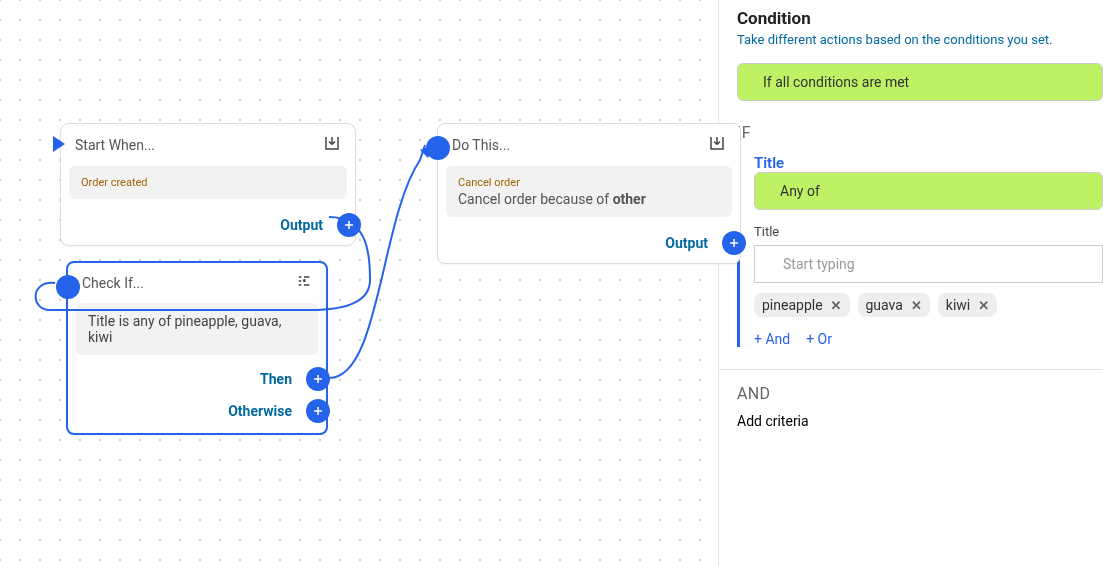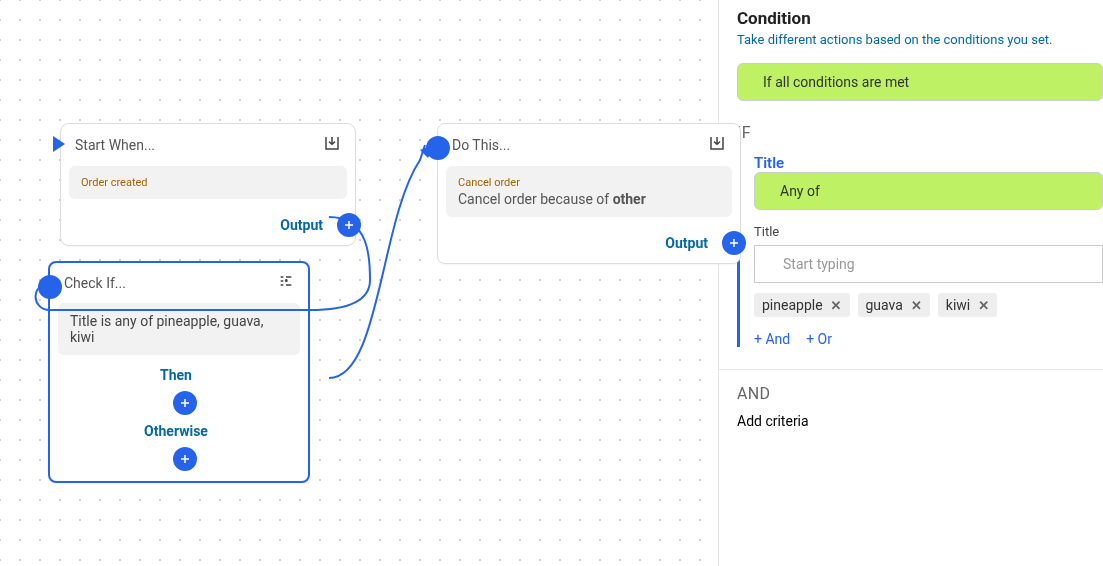--- a/index.html
+++ b/index.html
@@ -94,7 +94,7 @@
     </div>
   </div>
 
-  <div class="node node-selected" style="left:48px; top:261px; width:262px;">
+  <div class="node node-selected" style="left:66px; top:261px; width:262px;">
     <div class="input-port"></div>
     <div class="node-header">
       <span class="node-header-title">Check If...</span>

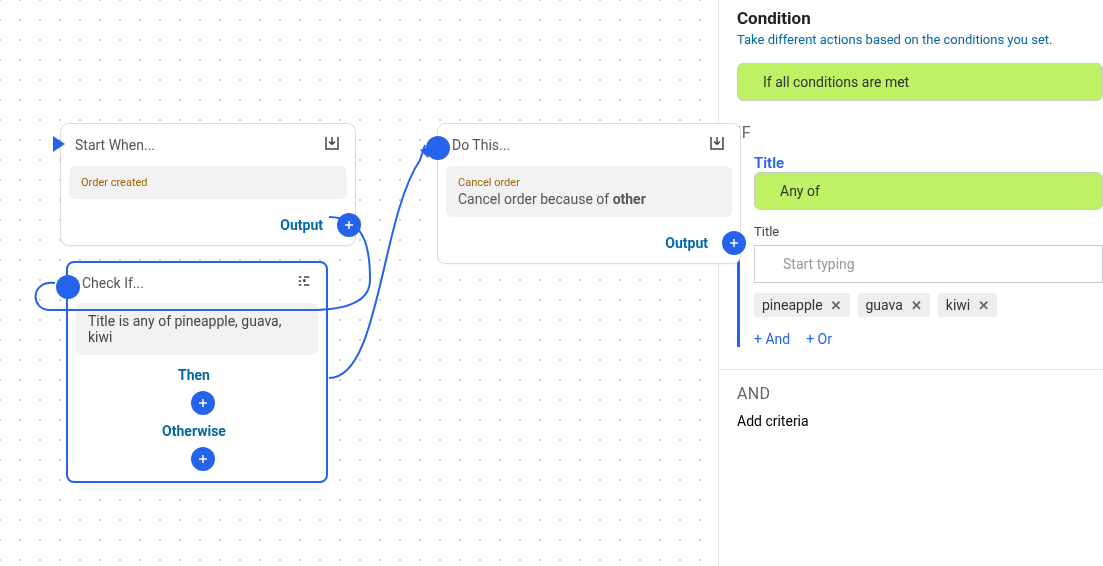--- a/index.html
+++ b/index.html
@@ -50,7 +50,7 @@
 .text-input::placeholder { color:#999; }
 
 .tags { display:flex; flex-wrap:wrap; gap:8px; margin-top:10px; }
-.tag { display:inline-flex; align-items:center; gap:8px; background:#eee; padding:4px 8px; border-radius:3px; font-size:14px; color:#333; }
+.tag { display:inline-flex; align-items:center; gap:8px; background:#eee; padding:4px 8px; border-radius:8px; font-size:14px; color:#333; }
 .tag-x { cursor:pointer; color:#666; font-size:13px; font-weight:600; }
 
 .andor { display:flex; gap:16px; margin-top:14px;text-align:center; }

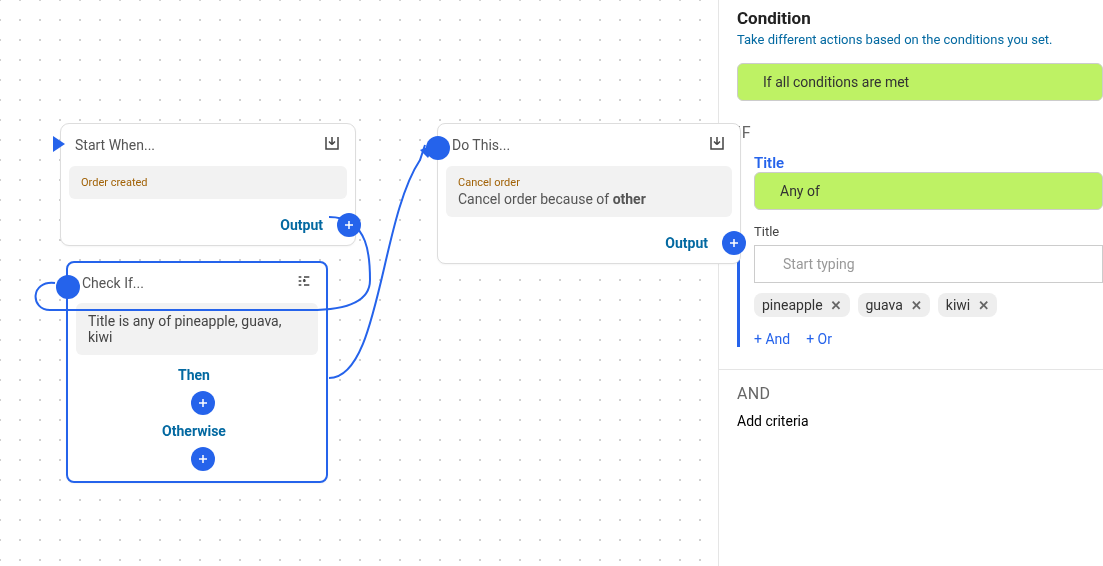--- a/index.html
+++ b/index.html
@@ -19,7 +19,7 @@
 .node-body-sub { font-size: 14px; color:#555; margin-top:2px; }
 
 .node-footer { display:flex; justify-content:flex-end; align-items:center; gap:8px; padding: 6px 6px 8px 0; }
-.node-footer-row { display:flex; justify-content:flex-end; align-items:center; gap:8px; padding: 4px 0; position: relative; flex-direction: column; }
+.node-footer-row { display:flex; justify-content:flex-end; align-items:center; gap:8px; padding: 4px 8px; position: relative; }
 .node-footer-label { color:#0369a1; font-weight:700; font-size:14px; margin-right:6px; }
 
 .port { width: 24px; height: 24px; border-radius: 50%; background:#2563eb; display:flex; align-items:center; justify-content:center; color:#fff; font-size:14px; font-weight:700; cursor:pointer; position:relative; z-index:2; }

